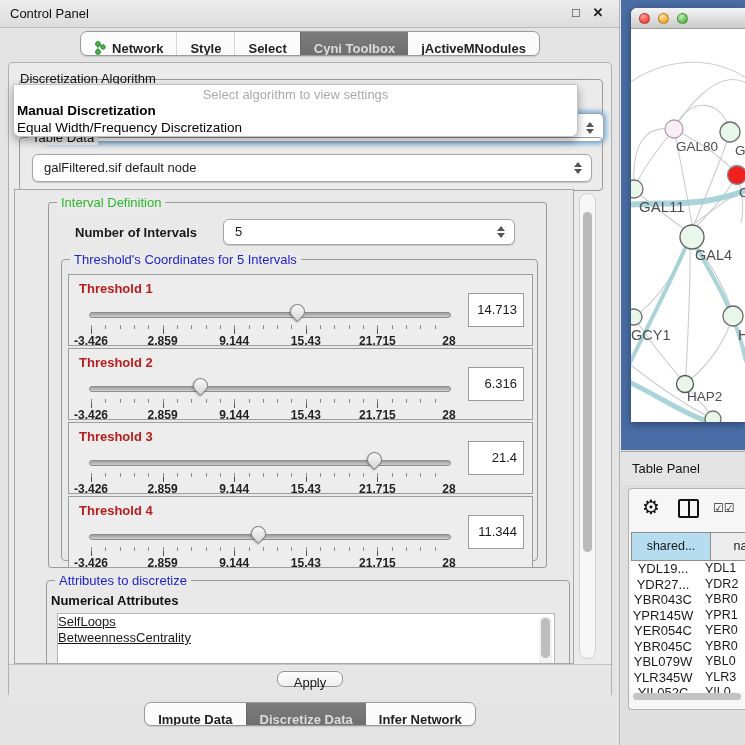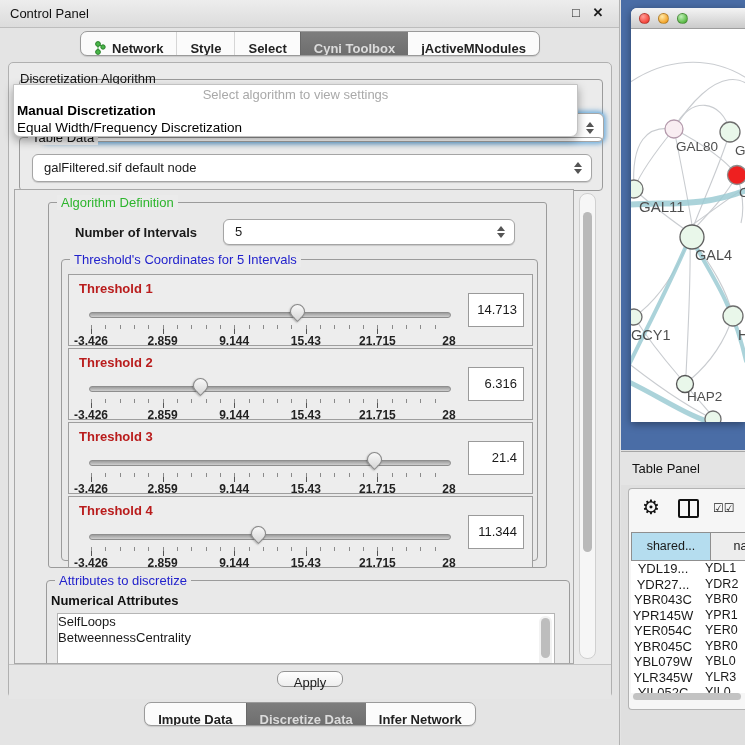--- a/index.html
+++ b/index.html
@@ -173,7 +173,7 @@
     <div class="main-box">
 
       <div class="groupbox" style="left:33px; top:12px; width:499px; height:366px; border-radius:3px;">
-        <span class="group-label green">Algorithm Definition</span>
+        <span class="group-label green">Interval Definition</span>
 
         <span style="position:absolute; left:26px; top:22px; font-size:13px; font-weight:bold;">Number of Intervals</span>
         <div class="combo" style="left:174px; top:16px; width:292px; height:26px; line-height:24px;">

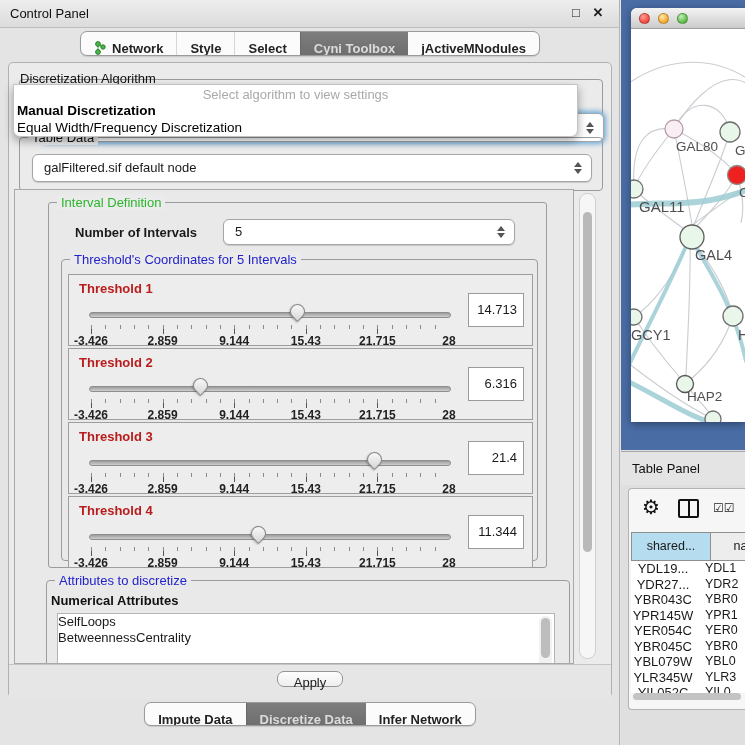--- a/index.html
+++ b/index.html
@@ -56,7 +56,7 @@
   
   .attr-title { position:absolute; left:4px; top:12px; font-size:13px; font-weight:bold; color:#111; }
   .attr-list { position:absolute; left:10px; top:32px; width:498px; height:60px; background:#fff; border:1px solid #b5b5b5; overflow:hidden; }
-  .attr-list .item { font-size:13px; line-height:16px; white-space:nowrap; }
+  .attr-list .item { font-size:13px; line-height:16px; white-space:nowrap;text-decoration:underline; }
   .vscroll-in { position:absolute; right:2px; top:2px; width:13px; height:52px; background:#f2f2f2; border-radius:6px; }
   .vscroll-in .vthumb { position:absolute; left:2px; top:2px; width:9px; height:40px; background:#bdbdbd; border-radius:5px; }
 

